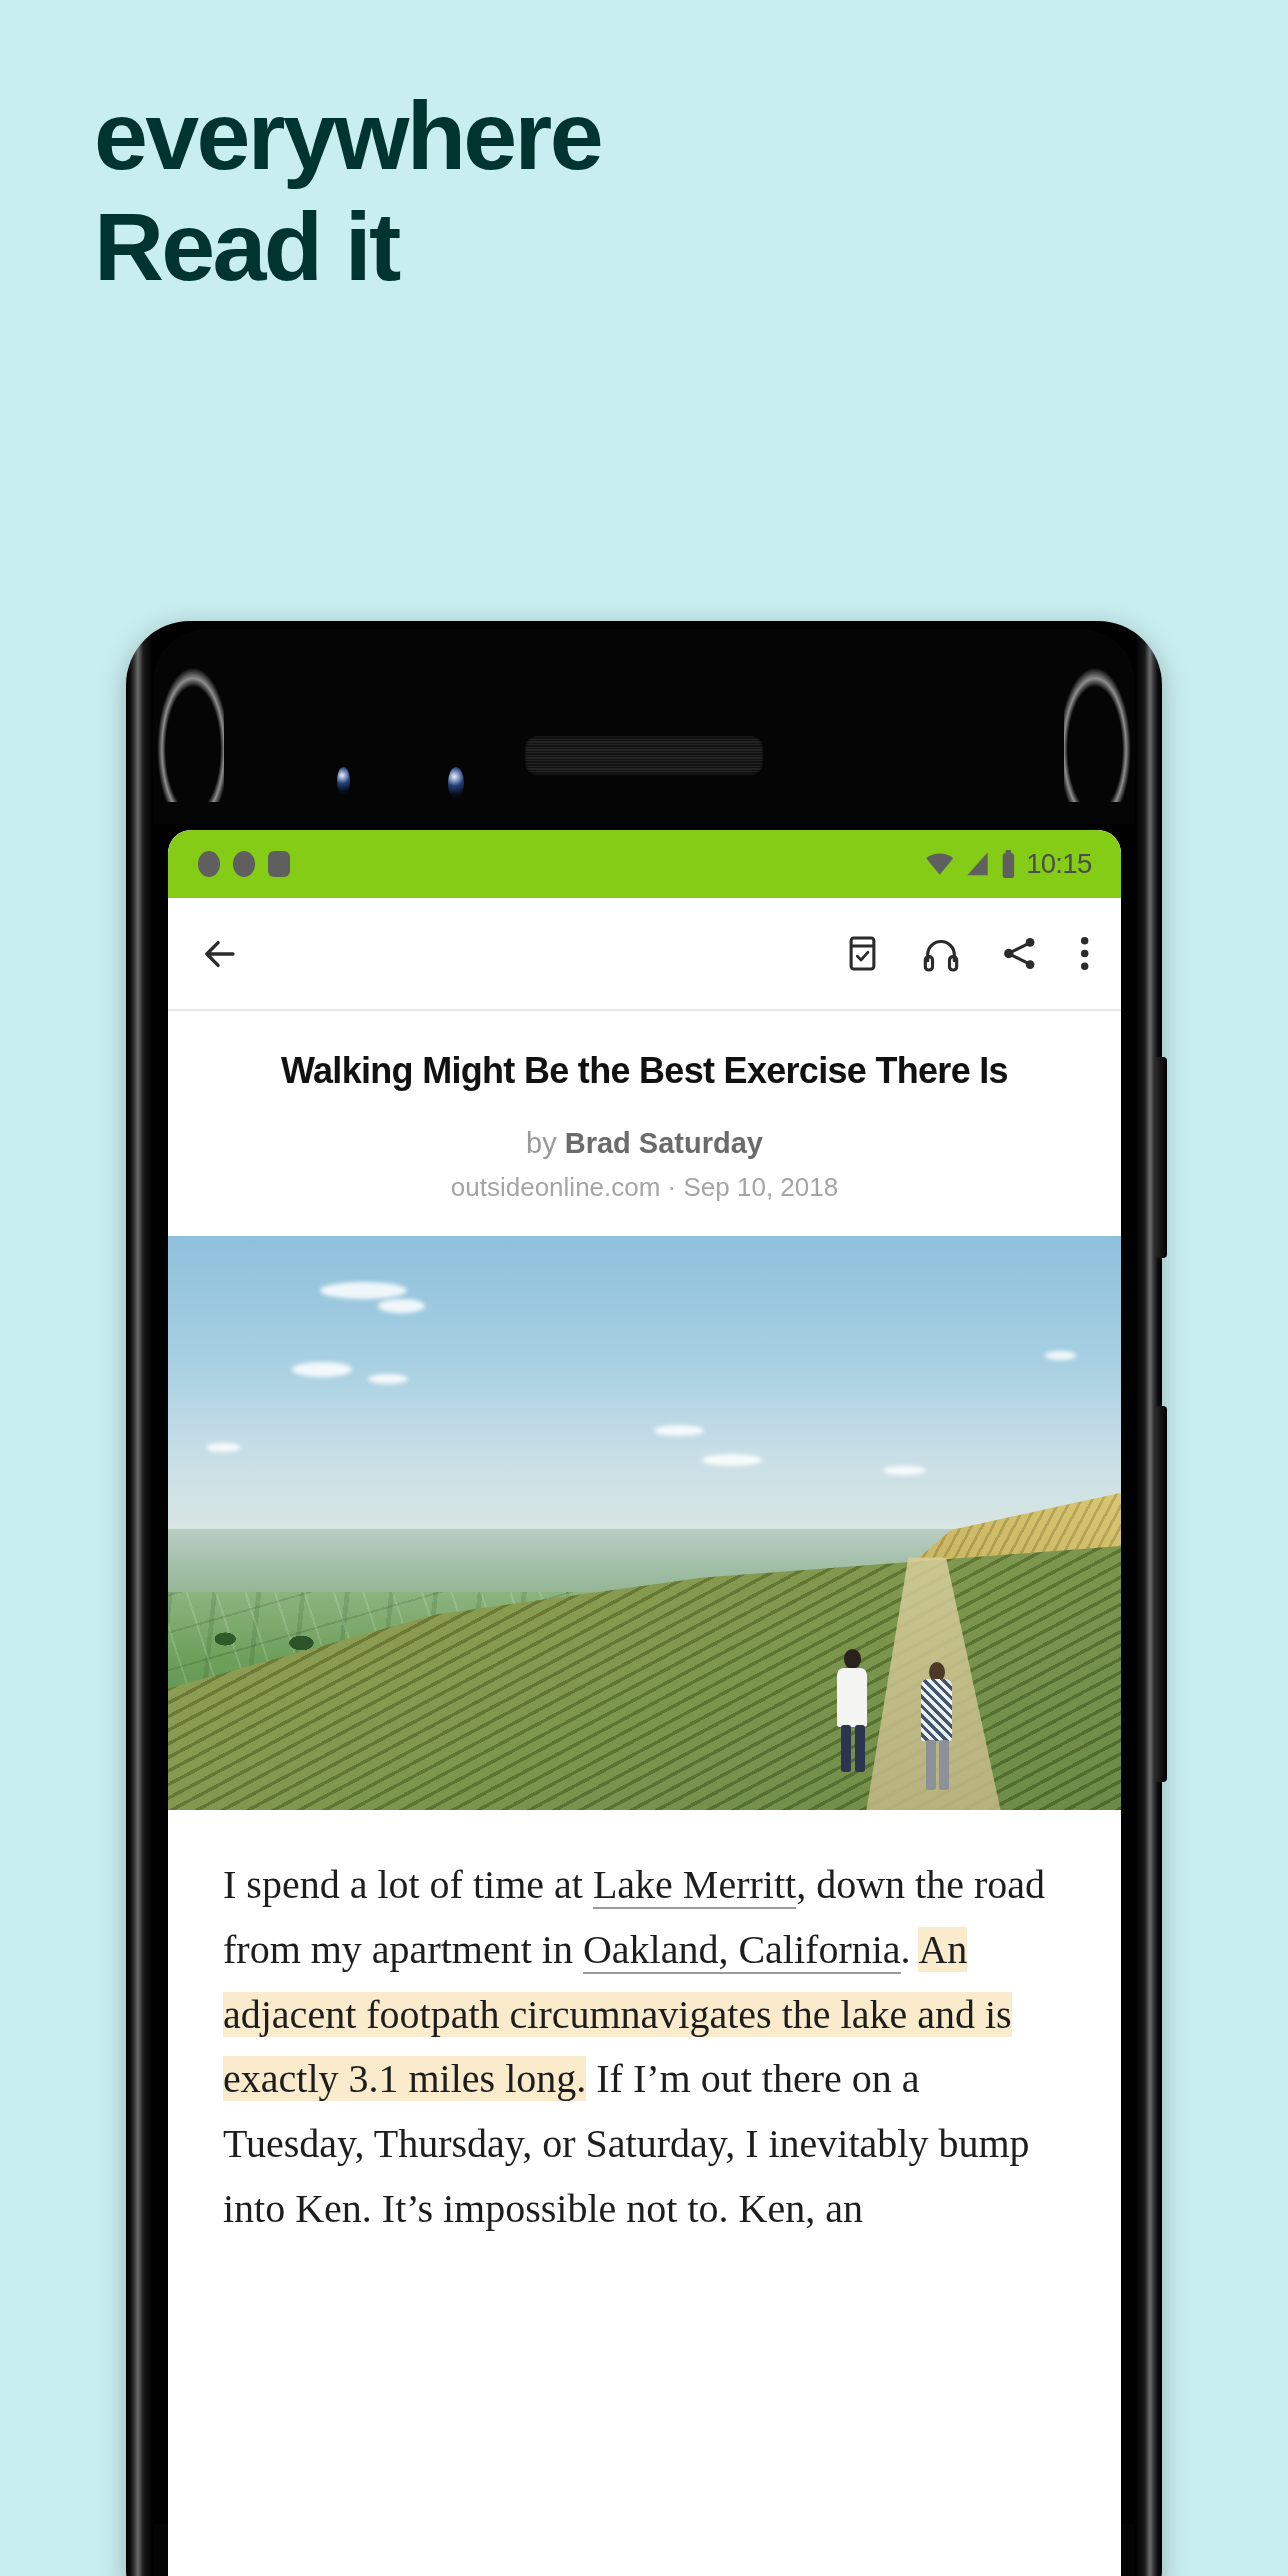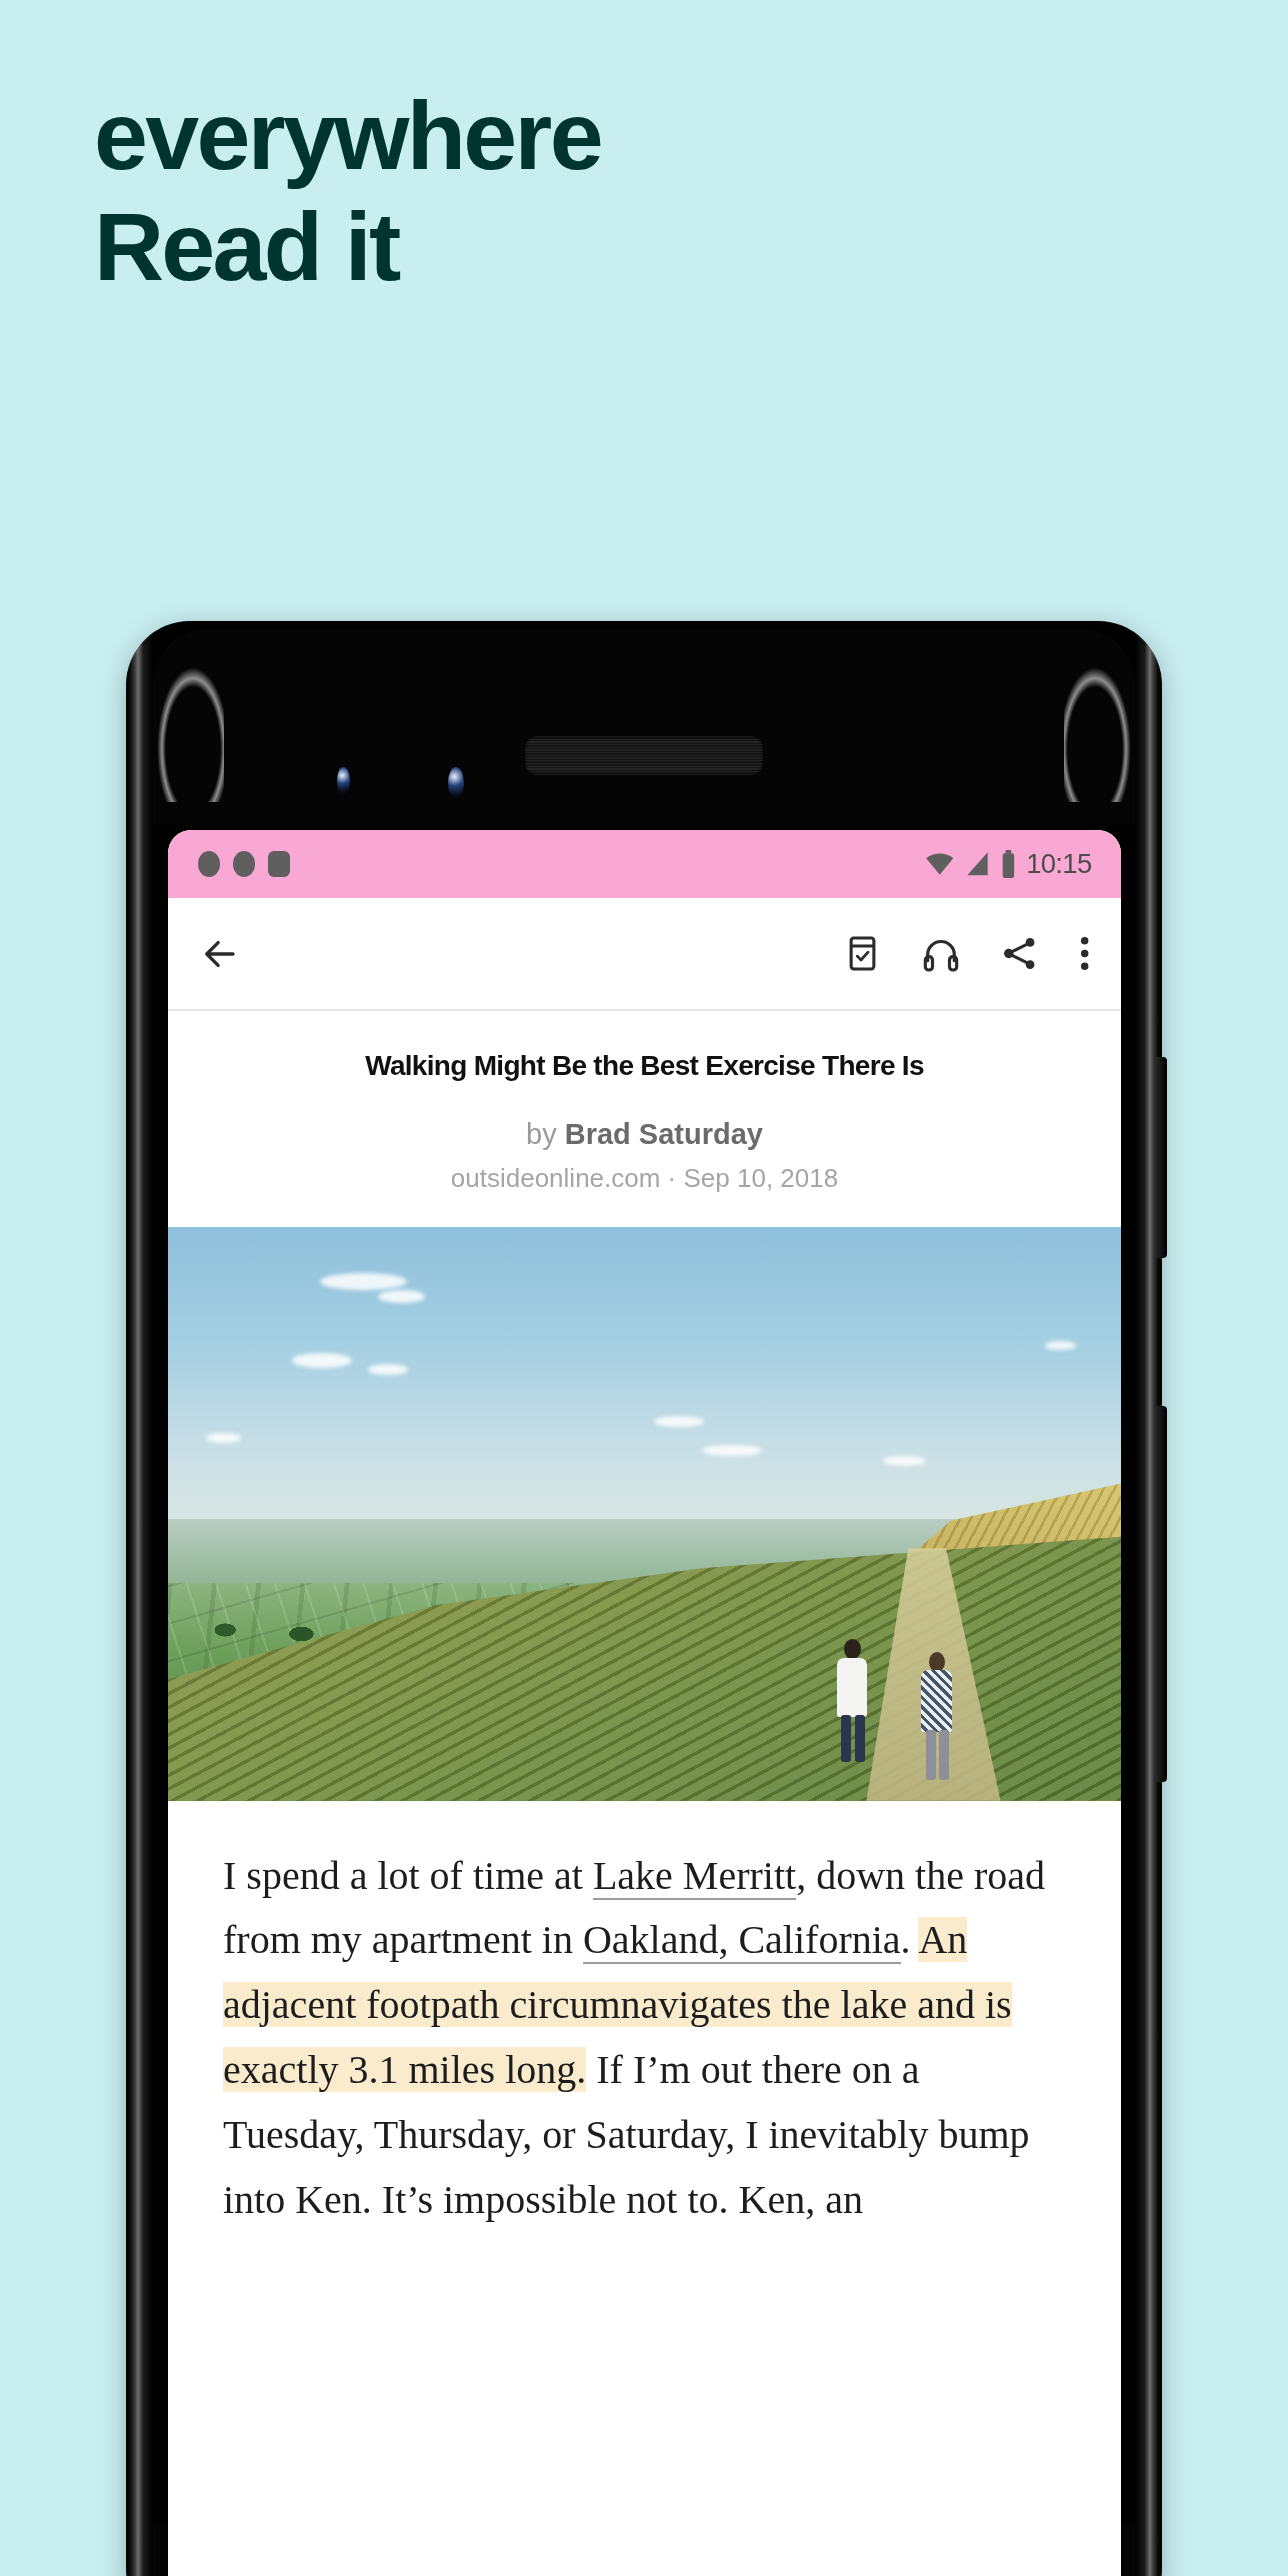--- a/index.html
+++ b/index.html
@@ -128,7 +128,7 @@
   
   .statusbar{
     height:68px;
-    background:#f9a8d4;
+    background:#84cc16;
     display:flex; align-items:center;
     padding:0 29.5px;
     border-top-left-radius:23px;

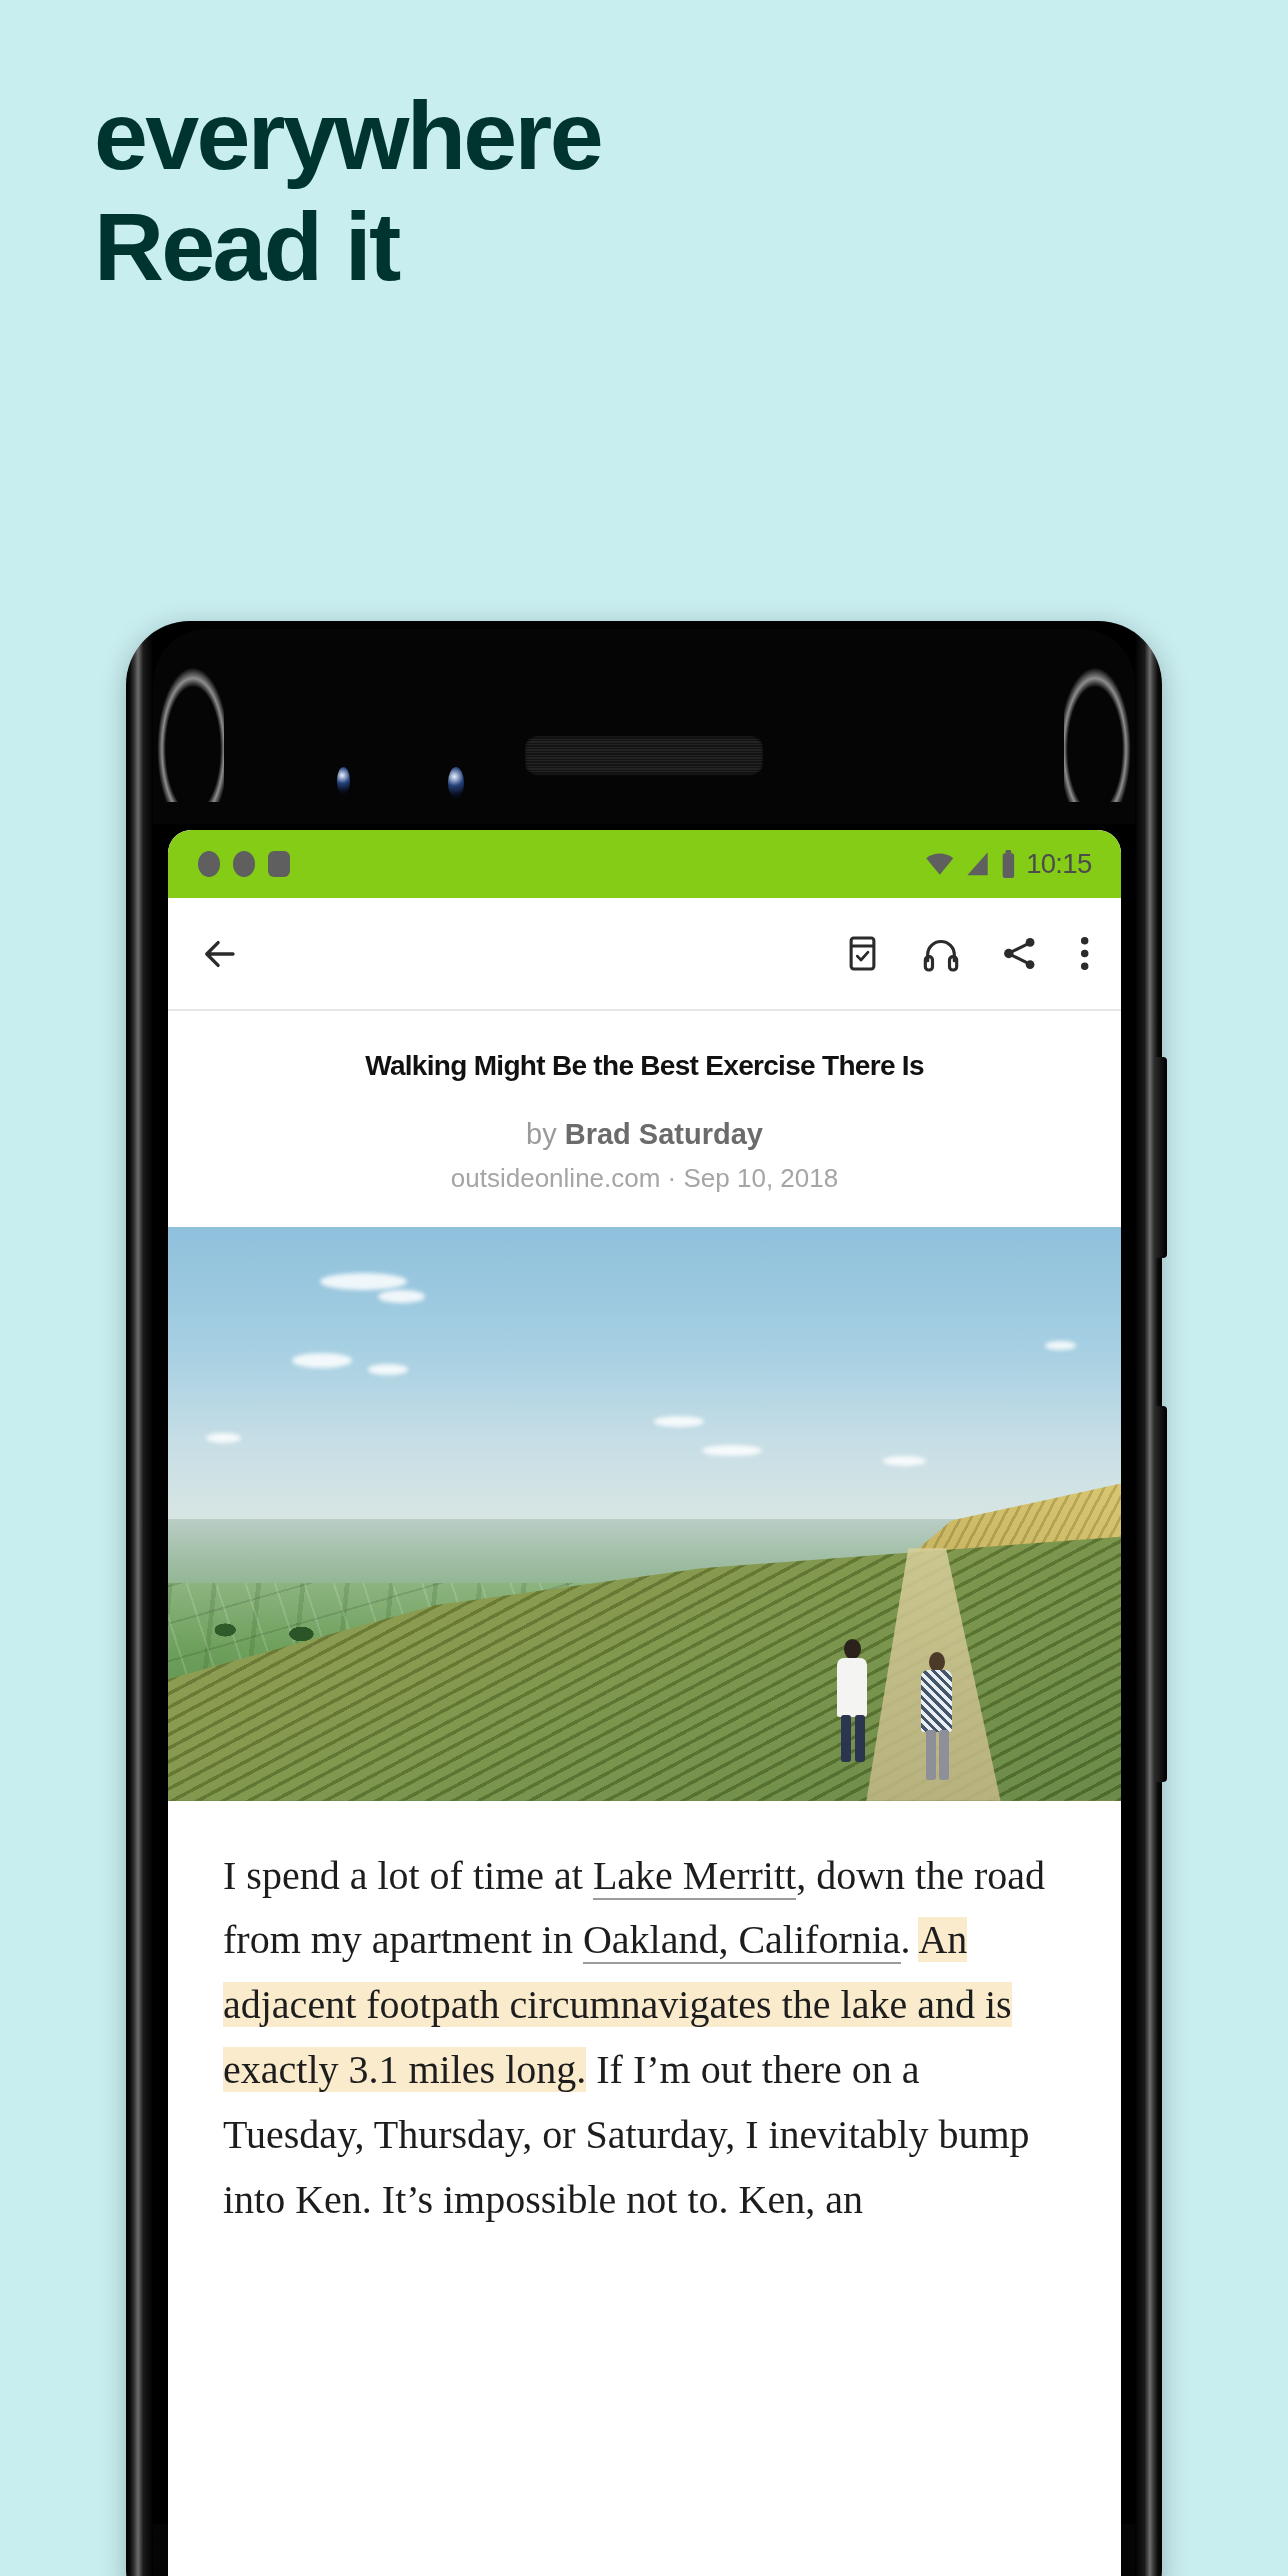--- a/index.html
+++ b/index.html
@@ -158,7 +158,7 @@
     text-align:center;
   }
   .article-title{
-    font-size:28px;
+    font-size:36px;
     font-weight:700;
     color:#111;
     line-height:1.17;

